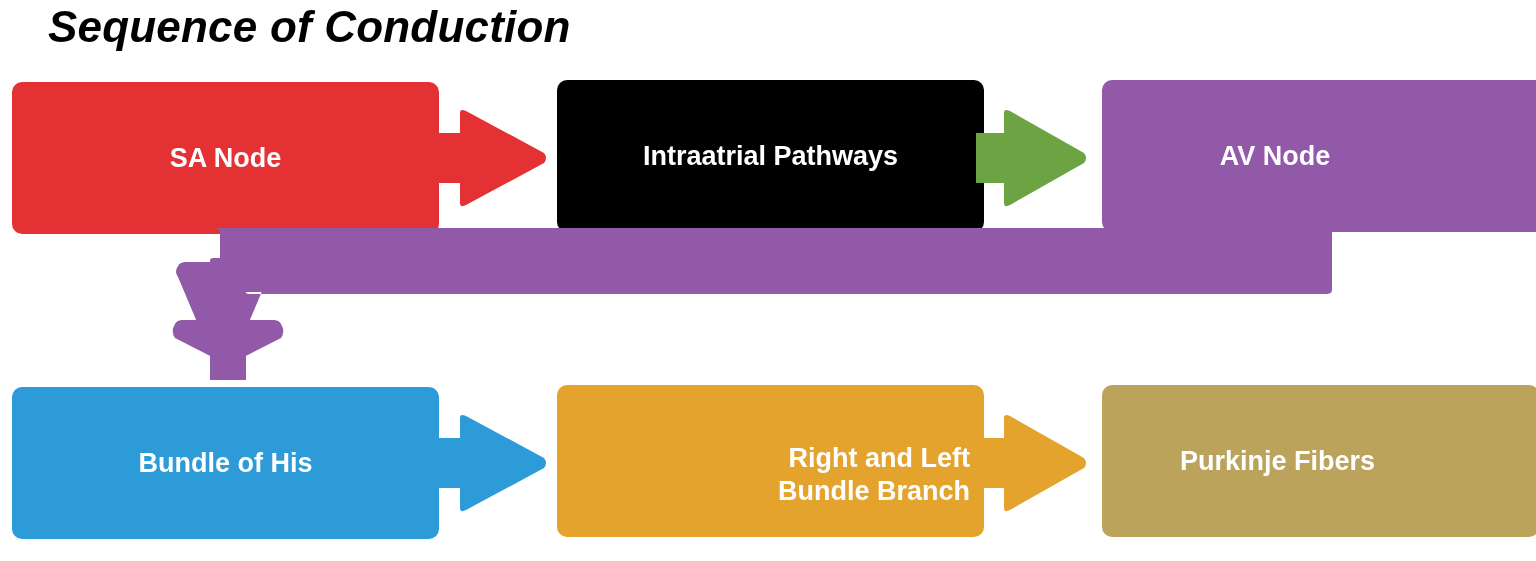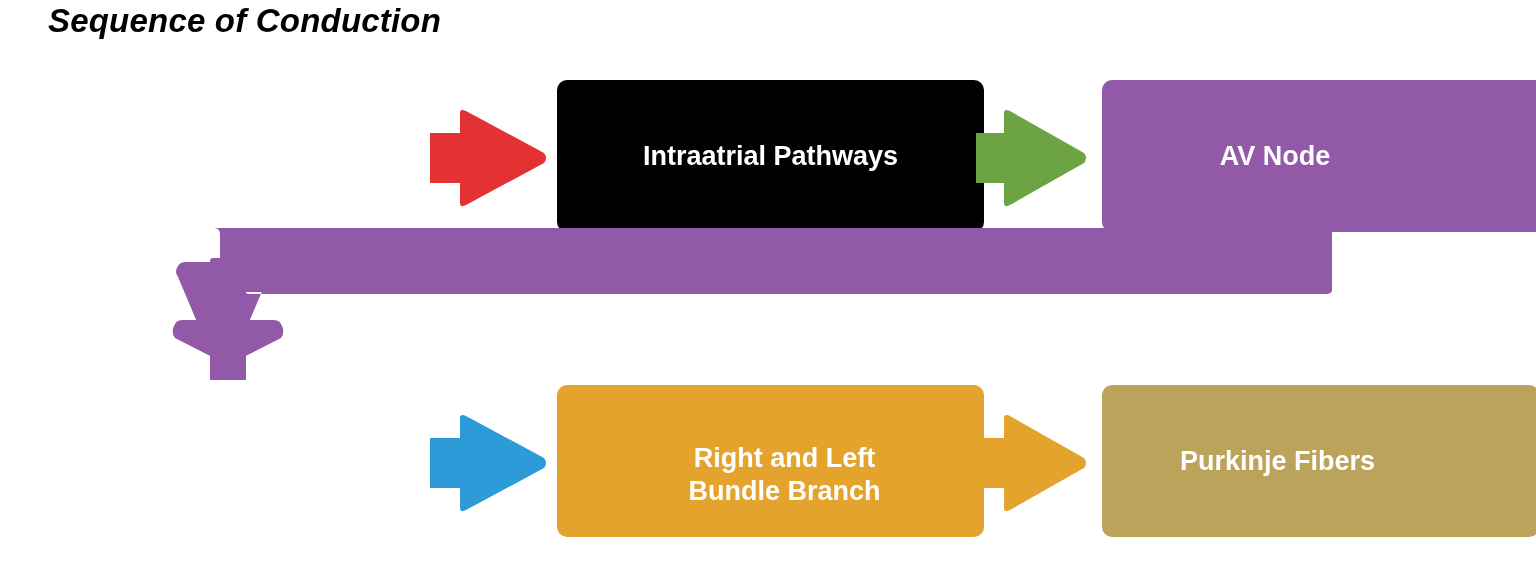--- a/index.html
+++ b/index.html
@@ -21,7 +21,7 @@
     position: absolute;
     left: 48px;
     top: 2px;
-    font-size: 33px;
+    font-size: 44px;
     font-weight: bold;
     font-style: italic;
     color: #000000;

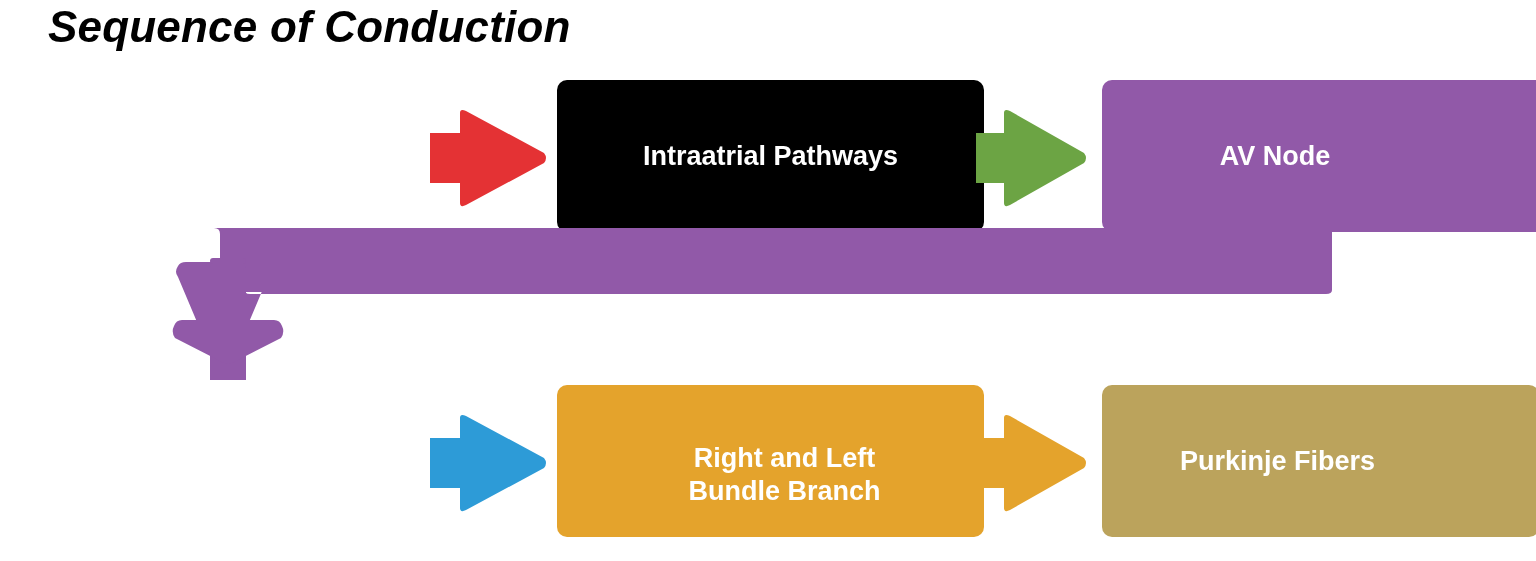--- a/index.html
+++ b/index.html
@@ -63,6 +63,9 @@
 
   <div id="title">Sequence of Conduction</div>
 
+  <div class="node center" style="left:12px; top:82px; width:427px; height:152px; background:#E43234;">
+    <span class="lbl">SA Node</span>
+  </div>
 
   <svg class="arrow-svg" style="left:430px; top:108px;" width="118" height="100" viewBox="0 0 118 100">
     <path d="M0,25 L30,25 L30,5 Q30,0 36,3 L114,45 Q118,50 114,55 L36,97 Q30,100 30,95 L30,75 L0,75 Z" fill="#E43234"></path>

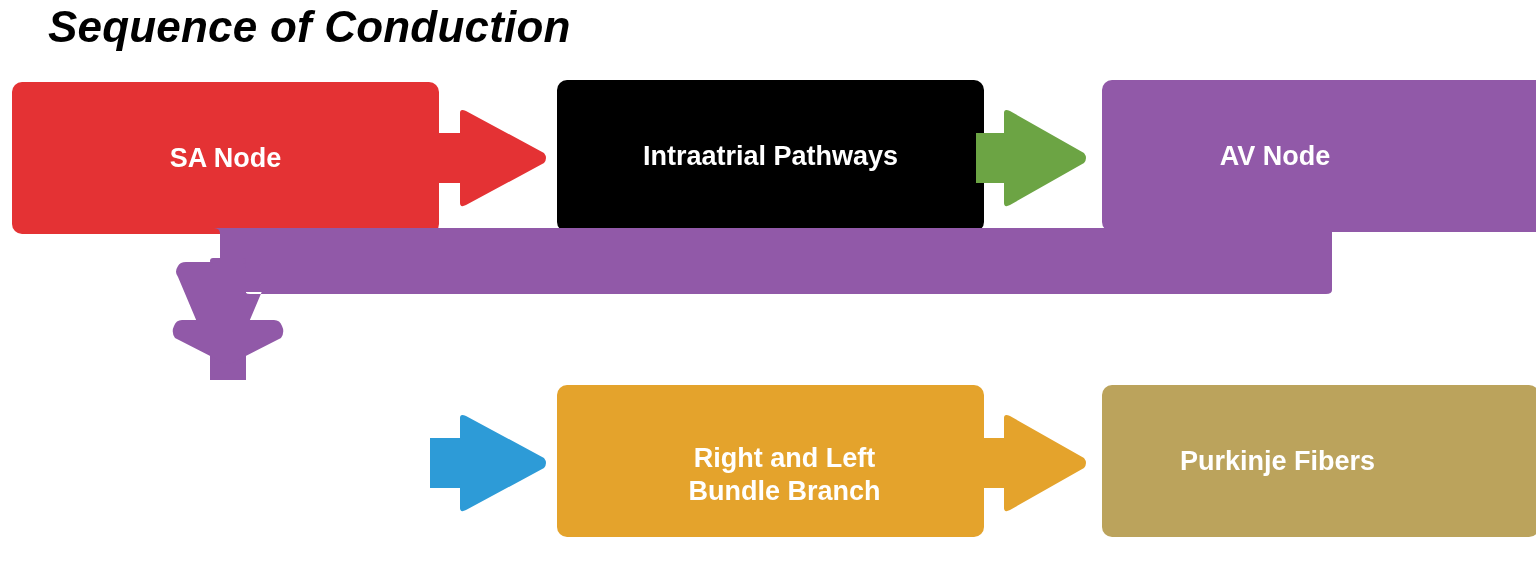--- a/index.html
+++ b/index.html
@@ -118,6 +118,9 @@
     <path d="M12,100 Q6,100 4,106 Q1,112 5,118 L50,141 Q58,147 66,141 L111,118 Q115,112 112,106 Q110,100 104,100 Z" fill="#9159A8" transform="translate(0,-8)"></path>
   </svg>
 
+  <div class="node center" style="left:12px; top:387px; width:427px; height:152px; background:#2D9BD7;">
+    <span class="lbl">Bundle of His</span>
+  </div>
 
   <svg class="arrow-svg" style="left:430px; top:413px;" width="118" height="100" viewBox="0 0 118 100">
     <path d="M0,25 L30,25 L30,5 Q30,0 36,3 L114,45 Q118,50 114,55 L36,97 Q30,100 30,95 L30,75 L0,75 Z" fill="#2D9BD7"></path>

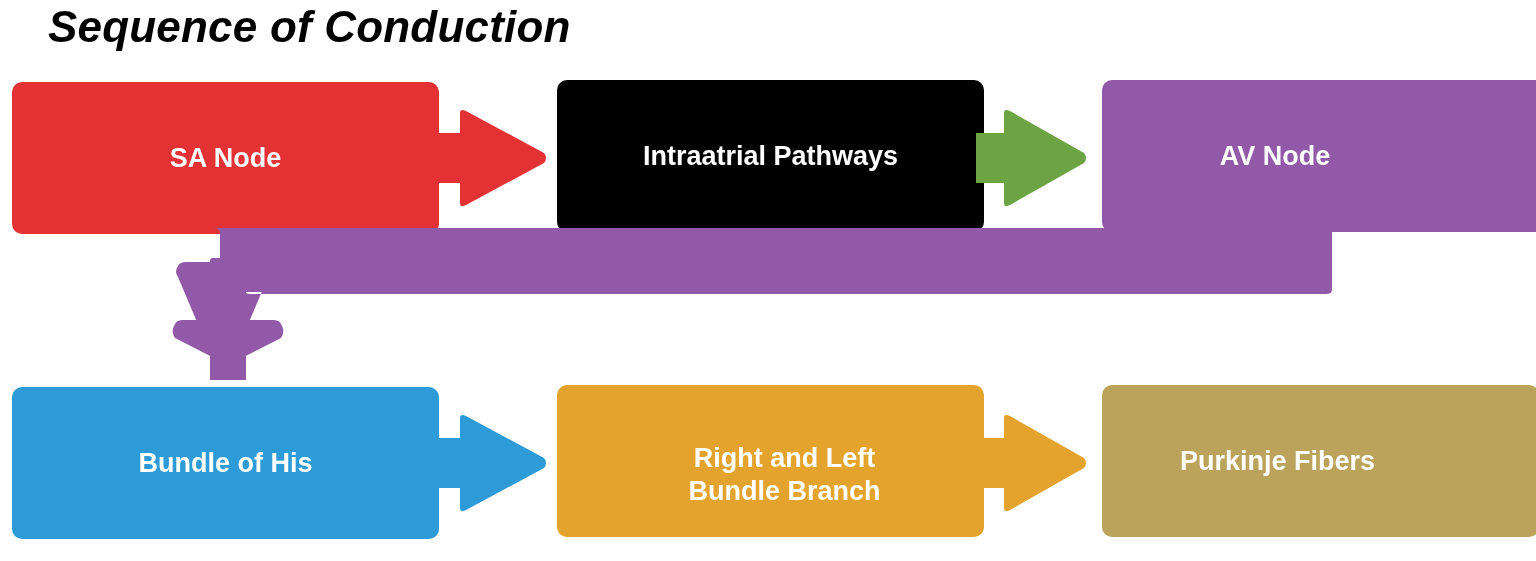--- a/index.html
+++ b/index.html
@@ -45,7 +45,7 @@
     white-space: pre-line;
   }
   .center .lbl { text-align: center; }
-  .lead .lbl   { text-align: center; padding-left: 42px; margin-top: 27px; }
+  .lead .lbl   { text-align: right; padding-left: 42px; margin-top: 27px; }
 
   .arrow-svg {
     position: absolute;

